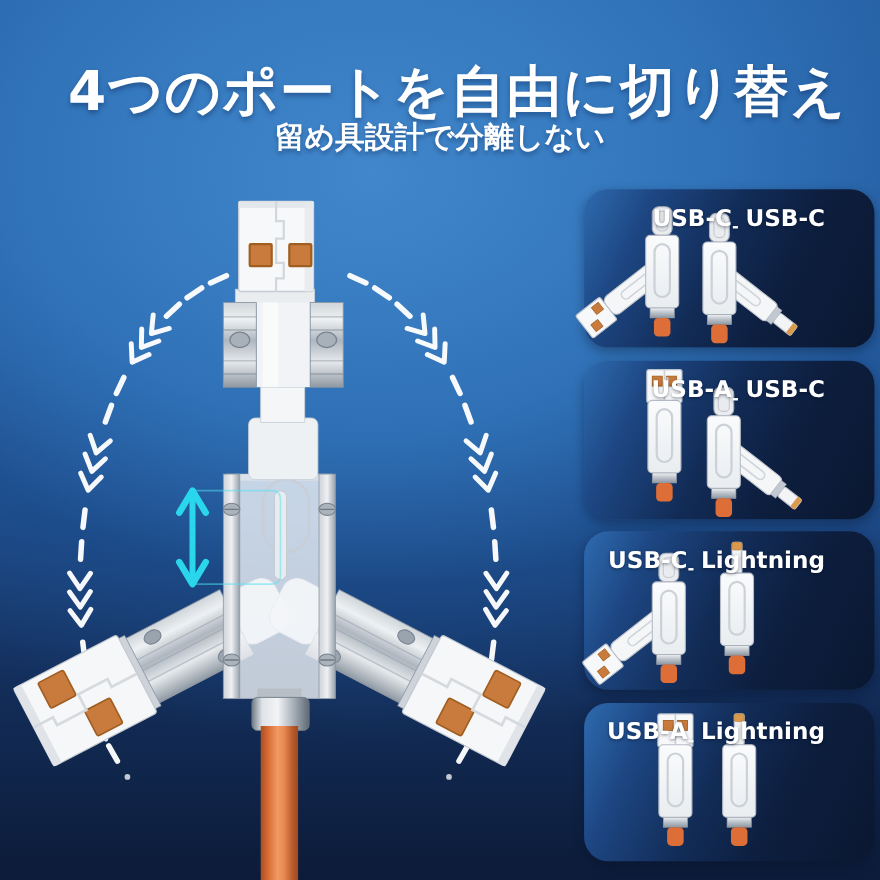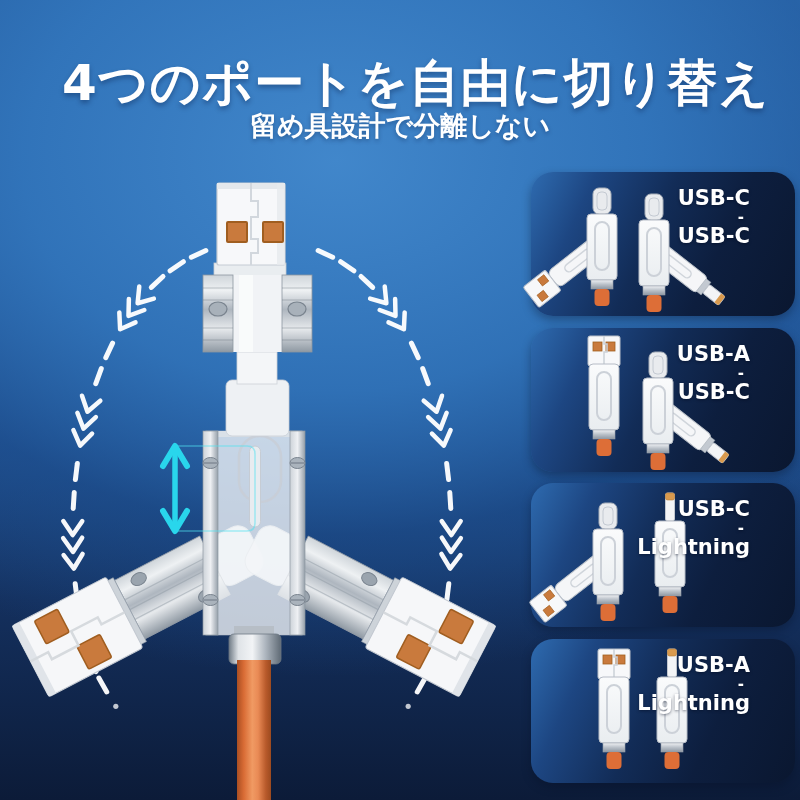--- a/index.html
+++ b/index.html
@@ -16,7 +16,7 @@
     background:linear-gradient(115deg,#2e6bb0 0%,#1d4682 20%,#122c57 45%,#0d1e3e 68%,#0a1730 100%);
     box-shadow:0 4px 10px rgba(5,15,35,.35);}
   .panel .thumb{position:absolute;left:6px;top:0;overflow:visible;}
-  .plabel{position:absolute;top:13px;right:45px;display:flex;flex-direction:column;align-items:flex-end;
+  .plabel{position:absolute;top:13px;right:45px;display:flex;align-items:flex-end;
     color:#fff;font-weight:700;font-size:21px;line-height:27px;text-shadow:0 1px 3px rgba(0,10,30,.5);}
   .plabel .sep{font-size:15px;line-height:11px;margin-right:6px;font-weight:700;}
   .defs-holder{position:absolute;width:0;height:0;}

